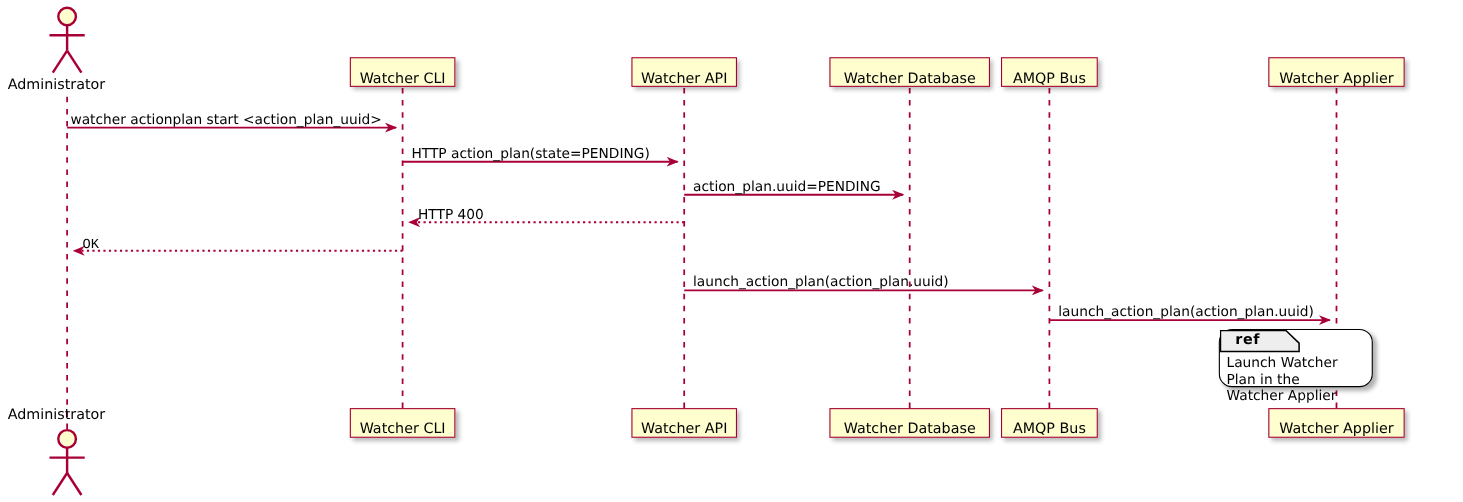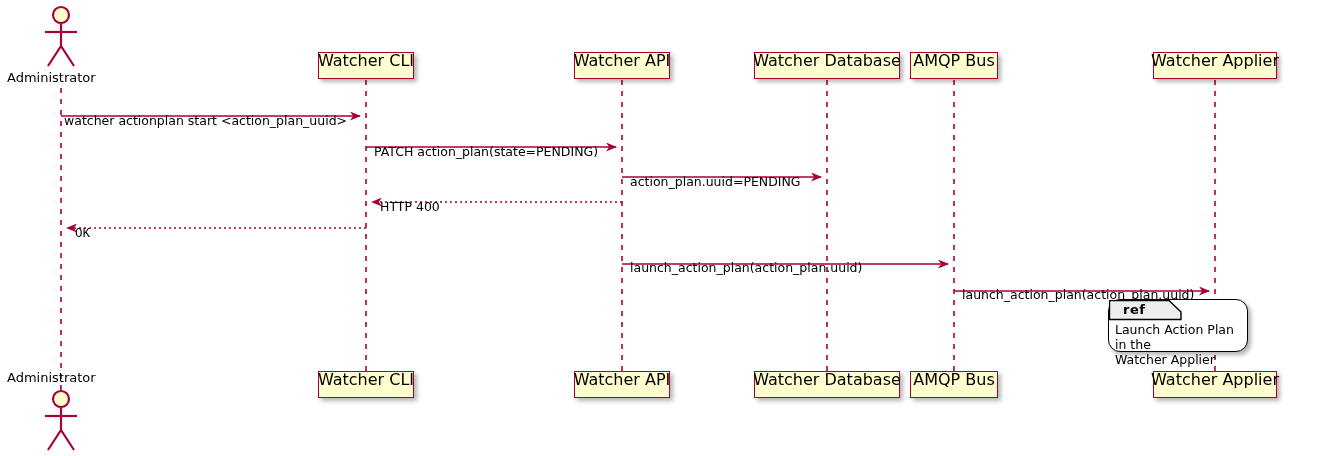--- a/index.html
+++ b/index.html
@@ -32,10 +32,10 @@
     background: #FEFECE;
     border: 1.5px solid #A80036;
     color: #000000;
-    font-size: 16px;
+    font-size: 13px;
     line-height: 1;
     display: flex;
-    align-items: flex-start;
+    align-items: flex-end;
     justify-content: center;
     white-space: nowrap;
     box-shadow: 3px 3px 4px rgba(0,0,0,0.28);

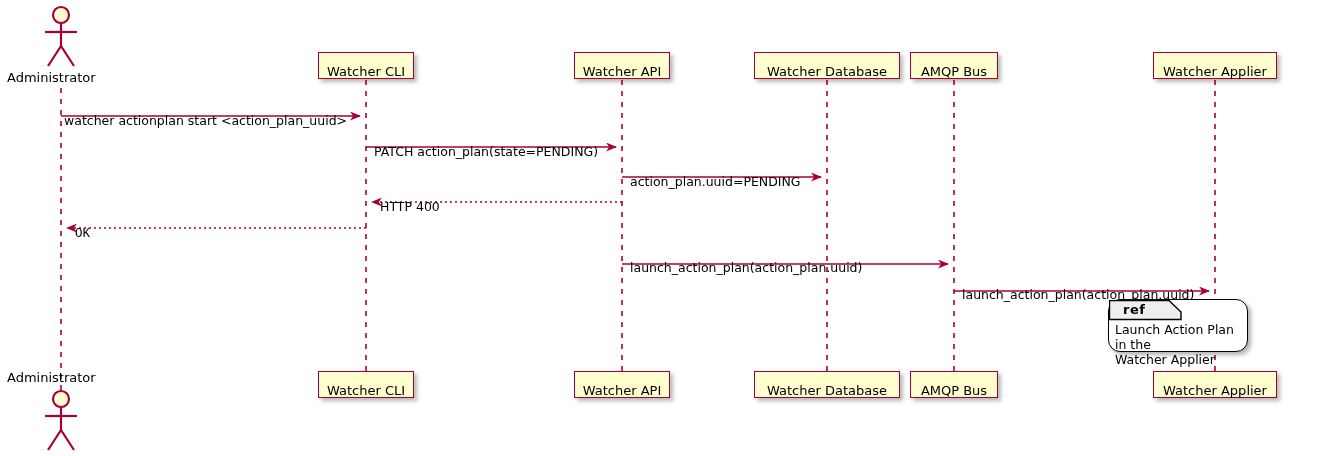--- a/index.html
+++ b/index.html
@@ -57,7 +57,6 @@
     color: #000000;
     white-space: nowrap;
     line-height: 1;
-    margin-top: 12px;
   }
   
   .ref-box {

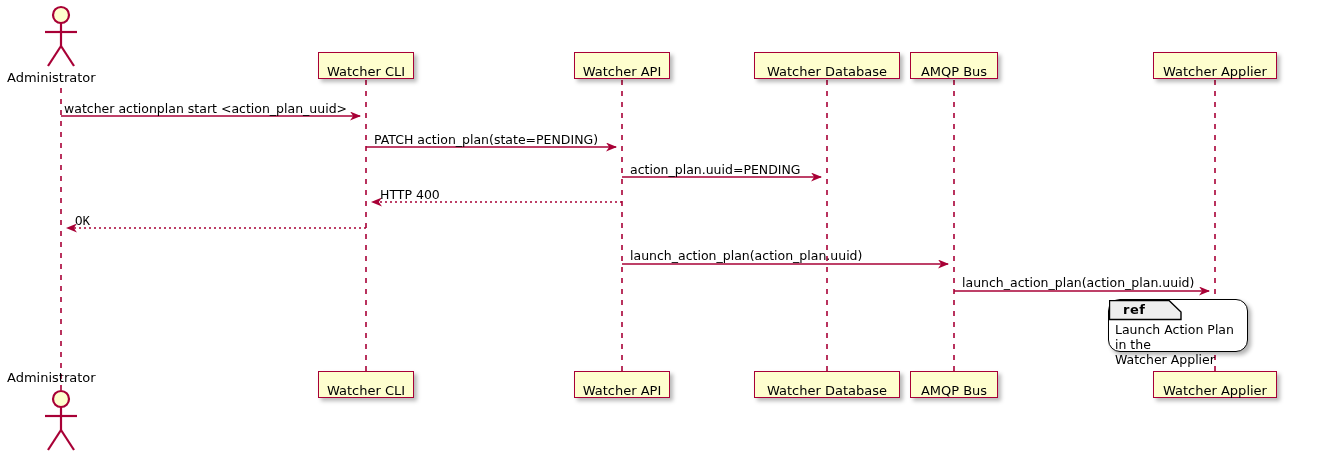--- a/index.html
+++ b/index.html
@@ -181,7 +181,7 @@
   <div class="actor-label" style="left:7px; top:371px;">Administrator</div>
 
   <div class="msg-label" style="left:64px; top:103px;">watcher actionplan start &lt;action_plan_uuid&gt;</div>
-  <div class="msg-label" style="left:374px; top:134px;">PATCH action_plan(state=PENDING)</div>
+  <div class="msg-label" style="left:374px; top:134px;">HTTP action_plan(state=PENDING)</div>
   <div class="msg-label" style="left:630px; top:164px;">action_plan.uuid=PENDING</div>
   <div class="msg-label" style="left:380px; top:189px;">HTTP 400</div>
   <div class="msg-label" style="left:75px; top:216px;font-family:Liberation Mono, monospace;">OK</div>

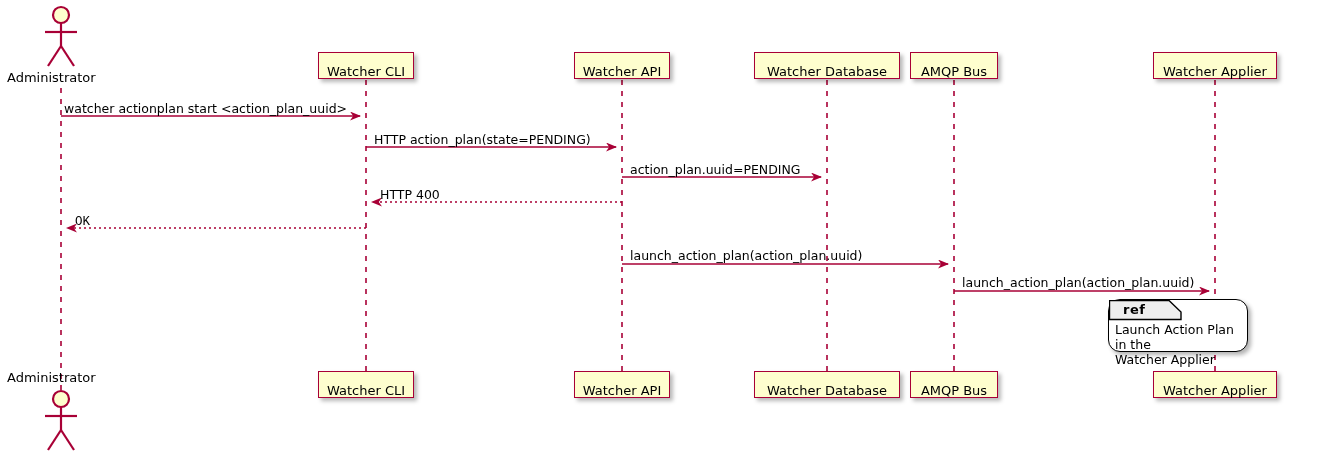--- a/index.html
+++ b/index.html
@@ -195,7 +195,7 @@
     </svg>
     <div class="ref-tab-label">ref</div>
     <div class="ref-body">
-      <div>Launch Action Plan in the</div>
+      <div>Launch Watcher Plan in the</div>
       <div>Watcher Applier</div>
     </div>
   </div>

